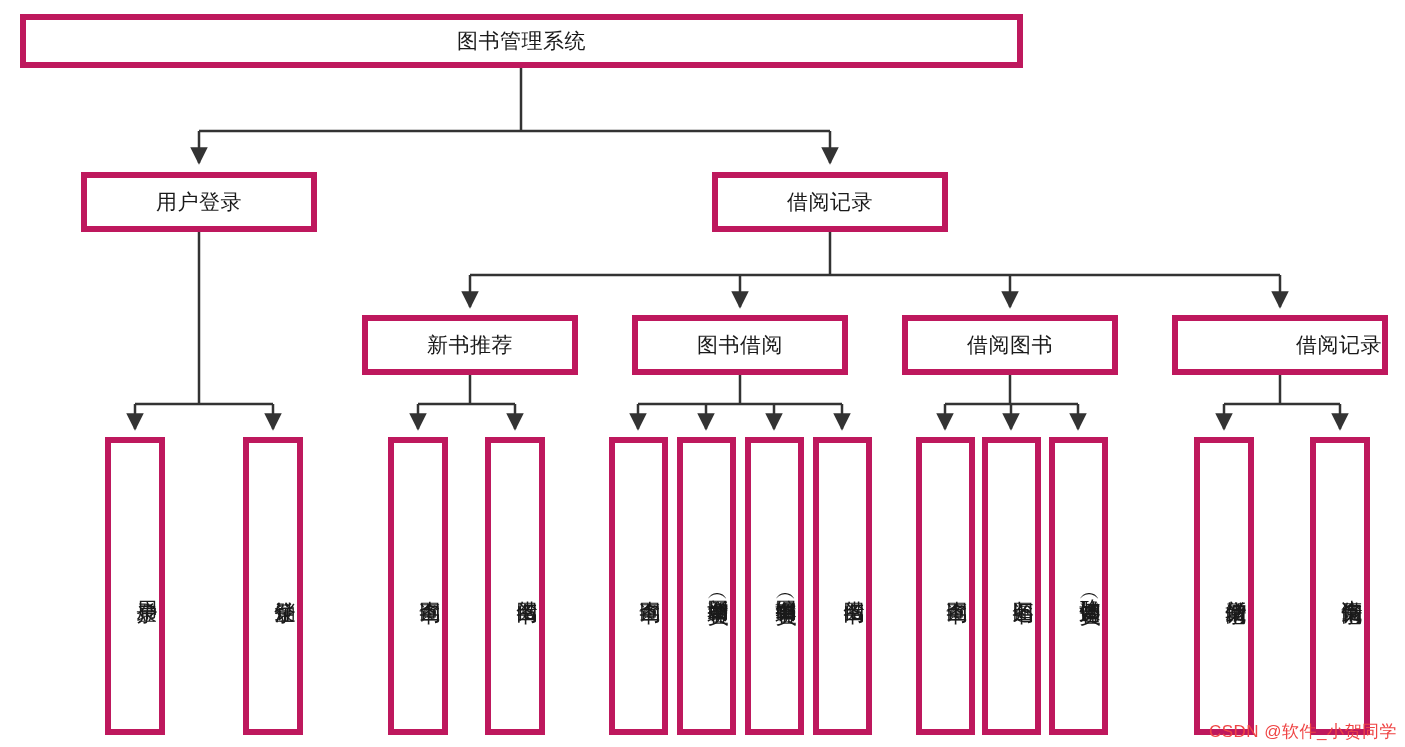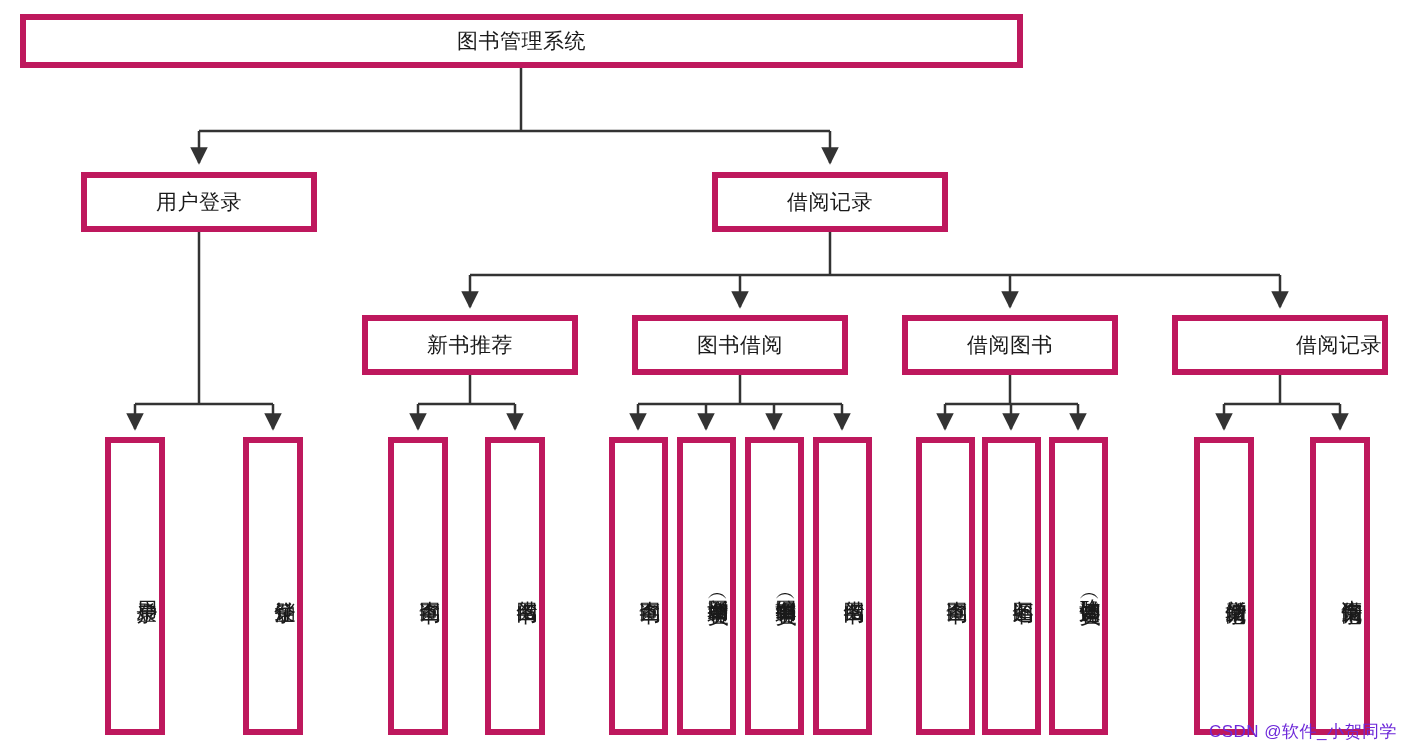--- a/index.html
+++ b/index.html
@@ -57,7 +57,7 @@
     right: 8px;
     bottom: 4px;
     font-size: 17px;
-    color: #6d28d9;
+    color: #ef4444;
     white-space: nowrap;
     letter-spacing: 0.5px;
     text-align: right;

